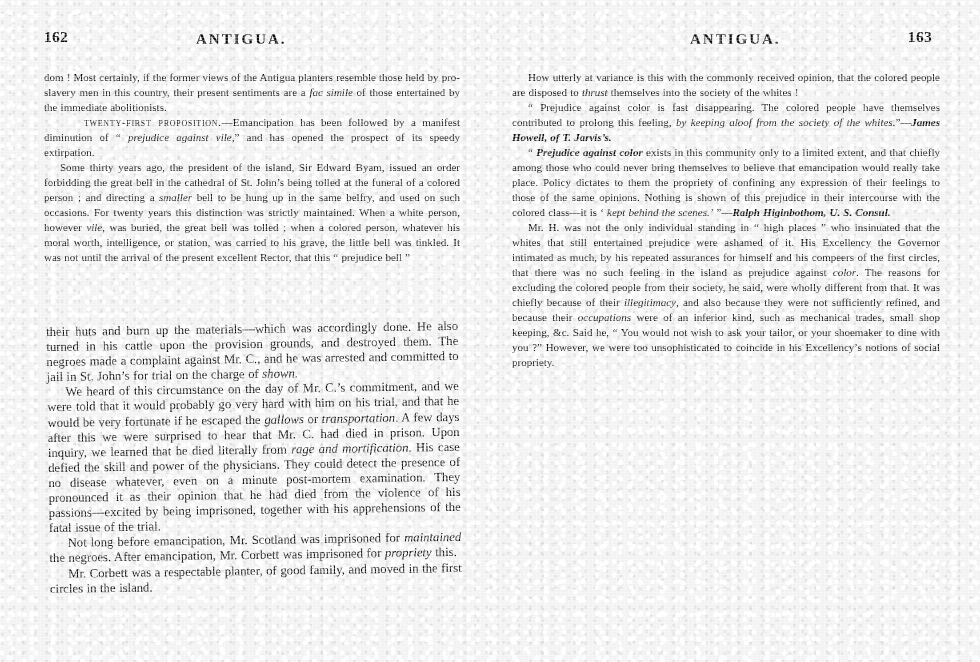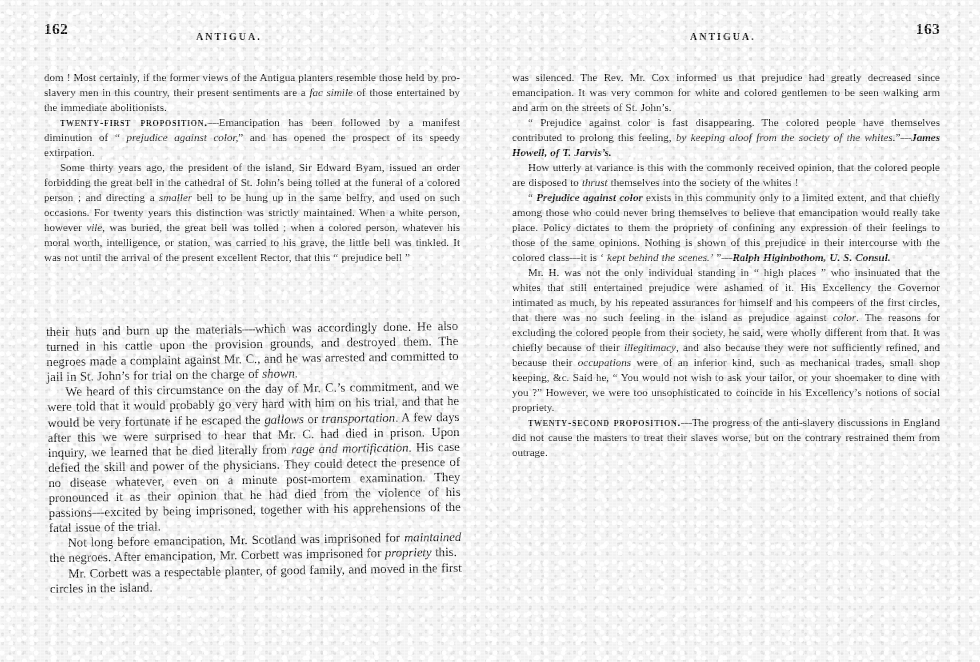--- a/index.html
+++ b/index.html
@@ -53,7 +53,7 @@
   .running-head-row {
     position: relative;
     height: 34px;
-    margin-top: 20px;
+    margin-top: 28px;
   }
   .folio {
     position: absolute;

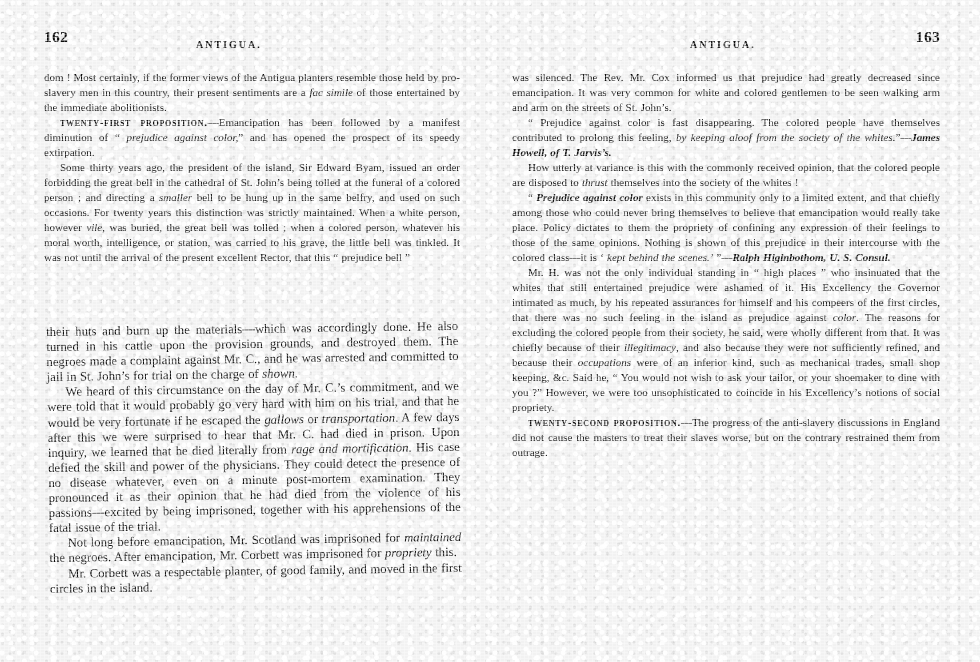--- a/index.html
+++ b/index.html
@@ -67,8 +67,8 @@
 
   .running-head {
     position: absolute;
-    top: 11px;
-    font-size: 10px;
+    top: 3px;
+    font-size: 15px;
     font-weight: bold;
     letter-spacing: 2.0px;
     font-variant: small-caps;

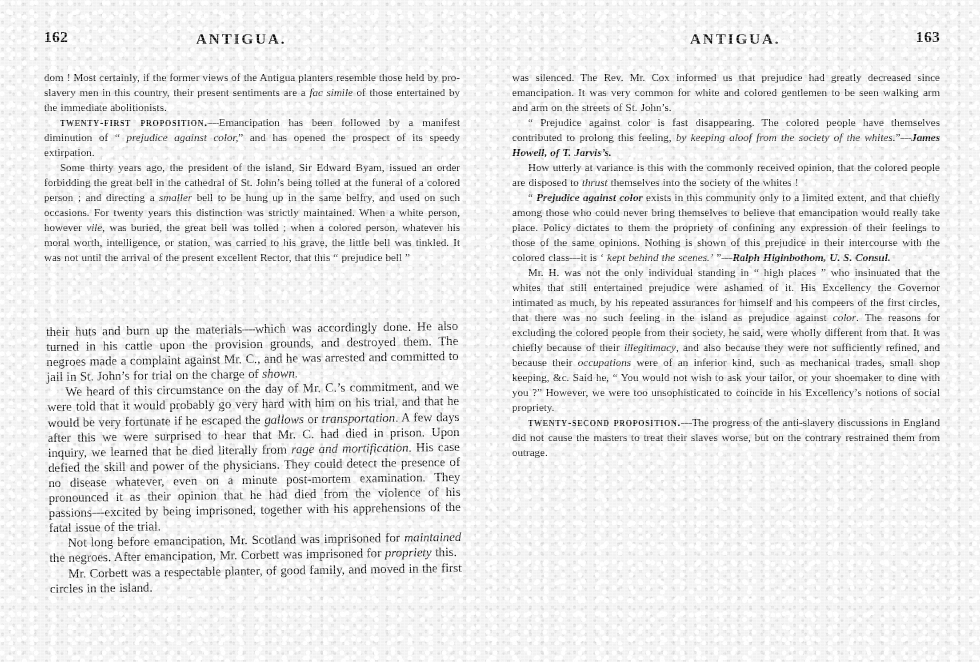--- a/index.html
+++ b/index.html
@@ -63,7 +63,7 @@
     letter-spacing: 0.3px;
   }
   .folio-left  { left: 0; }
-  .folio-right { right: 0; }
+  .folio-right { right: 8px; }
 
   .running-head {
     position: absolute;

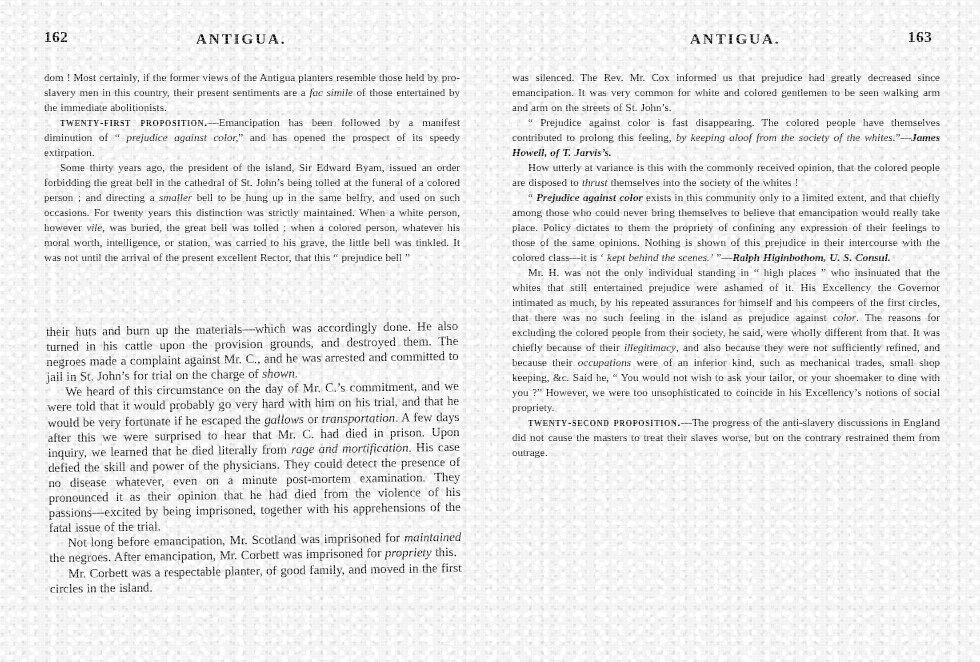--- a/index.html
+++ b/index.html
@@ -161,7 +161,6 @@
   </div>
 
   <div class="body-block" id="right-block">
-      <p class="noindent"><span>was silenced.   The Rev. Mr. Cox informed us that prejudice had greatly decreased since emancipation.   It was very common for white and colored gentlemen to be seen walking arm and arm on the streets of St. John’s.</span></p>
       <p><span>“ Prejudice against color is fast disappearing.   The colored people have themselves contributed to prolong this feeling, </span><span class="ital">by keeping aloof from the society of the whites.</span><span>”—</span><span class="bital">James Howell, of T. Jarvis’s.</span></p>
       <p><span>How utterly at variance is this  with the commonly received opinion, that the colored people are disposed to </span><span class="ital">thrust</span><span> themselves into the society of the whites !</span></p>
       <p><span>“ </span><span class="bital">Prejudice against color</span><span> exists in this community only to a limited extent, and that chiefly among those who could never bring themselves to believe that emancipation would really take place.   Policy dictates to them the propriety of confining any expression of their feelings to those of the same opinions.   Nothing is shown of this prejudice in their intercourse with the colored class—it is ‘ </span><span class="ital">kept behind the scenes.’</span><span> ”—</span><span class="bital">Ralph Higinbothom, U. S. Consul.</span></p>

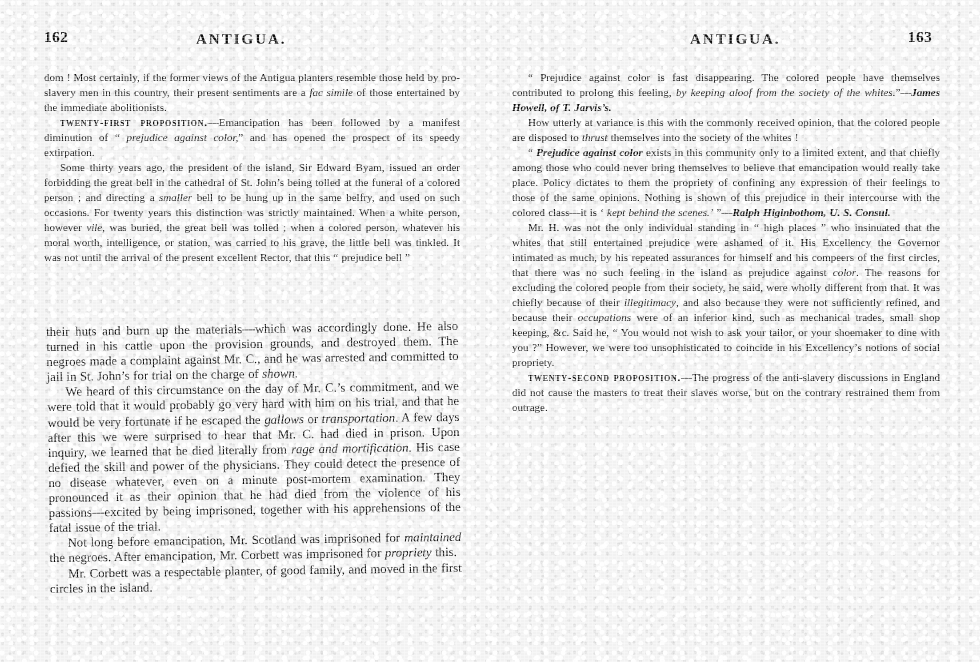--- a/index.html
+++ b/index.html
@@ -161,8 +161,8 @@
   </div>
 
   <div class="body-block" id="right-block">
+      <p><span>How utterly at variance is this  with the commonly received opinion, that the colored people are disposed to </span><span class="ital">thrust</span><span> themselves into the society of the whites !</span></p>
       <p><span>“ Prejudice against color is fast disappearing.   The colored people have themselves contributed to prolong this feeling, </span><span class="ital">by keeping aloof from the society of the whites.</span><span>”—</span><span class="bital">James Howell, of T. Jarvis’s.</span></p>
-      <p><span>How utterly at variance is this  with the commonly received opinion, that the colored people are disposed to </span><span class="ital">thrust</span><span> themselves into the society of the whites !</span></p>
       <p><span>“ </span><span class="bital">Prejudice against color</span><span> exists in this community only to a limited extent, and that chiefly among those who could never bring themselves to believe that emancipation would really take place.   Policy dictates to them the propriety of confining any expression of their feelings to those of the same opinions.   Nothing is shown of this prejudice in their intercourse with the colored class—it is ‘ </span><span class="ital">kept behind the scenes.’</span><span> ”—</span><span class="bital">Ralph Higinbothom, U. S. Consul.</span></p>
       <p><span>Mr. H. was not the only individual standing in “ high places ” who insinuated that the whites that still entertained prejudice were ashamed of it.   His Excellency the Governor intimated as much, by his repeated assurances for himself and his compeers of the first circles, that there was no such feeling in the island as prejudice against </span><span class="ital">color</span><span>.   The reasons for excluding the colored people from their society, he said, were wholly different from that. It was chiefly because of their </span><span class="ital">illegitimacy</span><span>, and also because they were not sufficiently refined, and because their </span><span class="ital">occupations</span><span> were of an inferior kind, such as mechanical trades, small shop keeping, &amp;c.   Said he, “ You would not wish to ask your tailor, or your shoemaker to dine with you ?”   However, we were too unsophisticated to coincide in his Excellency’s notions of social propriety.</span></p>
       <p><span class="propname">Twenty-second proposition.</span><span>—The progress of the anti-slavery discussions in England did not cause the masters to treat their slaves worse, but on the contrary restrained them from outrage.</span></p>

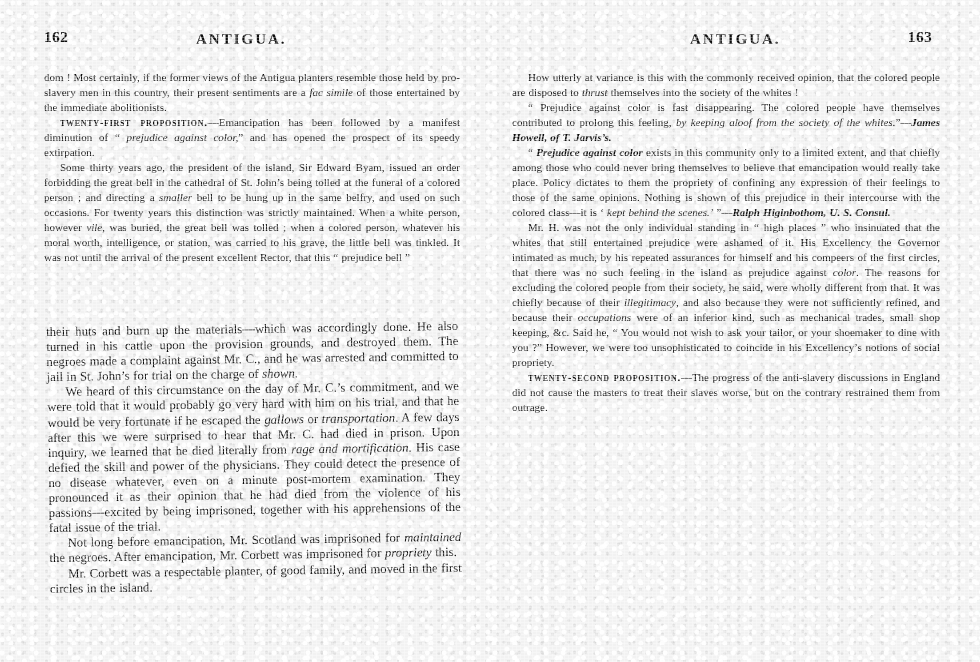--- a/index.html
+++ b/index.html
@@ -97,7 +97,8 @@
     font-variant: small-caps;
     text-transform: lowercase;
     letter-spacing: 0.7px;
-    font-weight: bold;
+    font-weight: normal;
+    margin-left: 24px;
   }
   .propname::first-letter { font-size: 1.0em; }
 

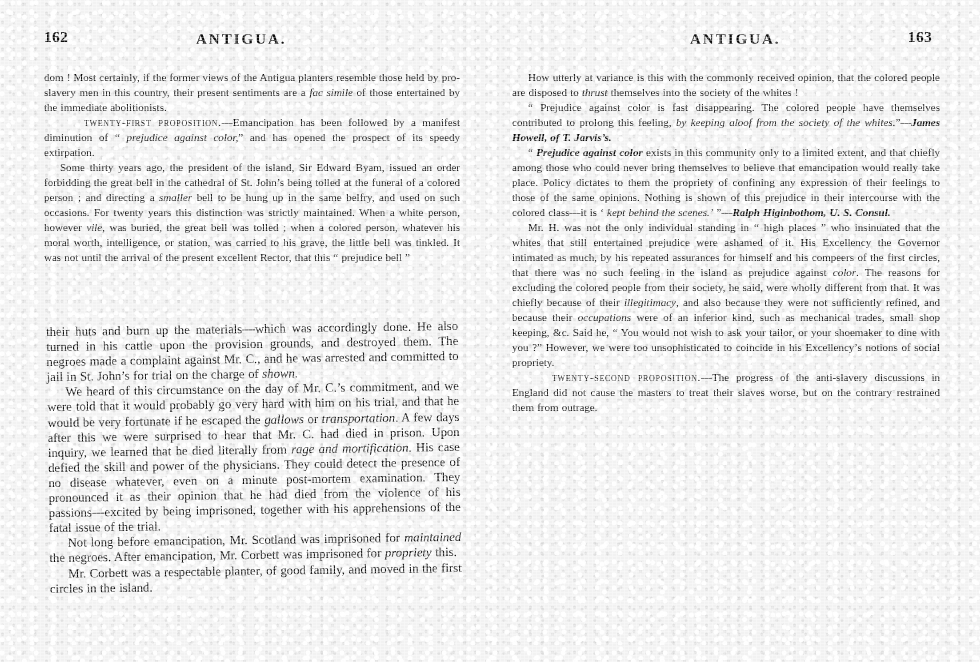--- a/index.html
+++ b/index.html
@@ -143,7 +143,7 @@
 
   <div class="body-block" id="upper-left-block">
       <p class="noindent"><span>dom !   Most certainly, if the former views of the Antigua planters resemble those held by pro-slavery men in this country, their present sentiments are a </span><span class="ital">fac simile</span><span> of those entertained by the immediate abolitionists.</span></p>
-      <p><span class="propname">Twenty-first proposition.</span><span>—Emancipation has been followed by a manifest diminution of “ </span><span class="ital">prejudice against color,</span><span>” and has opened the prospect of its speedy extirpation.</span></p>
+      <p><span class="propname">Twenty-first proposition.</span><span>—Emancipation has been followed by a manifest diminution of “ </span><span class="ital">prejudice against vile,</span><span>” and has opened the prospect of its speedy extirpation.</span></p>
       <p><span>Some thirty years ago, the president of the island, Sir Edward Byam, issued an order forbidding the great bell in the cathedral of St. John’s being tolled at the funeral of a colored person ; and directing a </span><span class="ital">smaller</span><span> bell to be hung up in the same belfry, and used on such occasions.   For twenty years this distinction was strictly maintained.   When a white person, however </span><span class="ital">vile</span><span>, was buried, the great bell was tolled ; when a colored person, whatever his moral worth, intelligence, or station, was carried to his grave, the little bell was tinkled.   It was not until the arrival of the present excellent Rector, that this “ prejudice bell ”</span></p>
     </div>
 

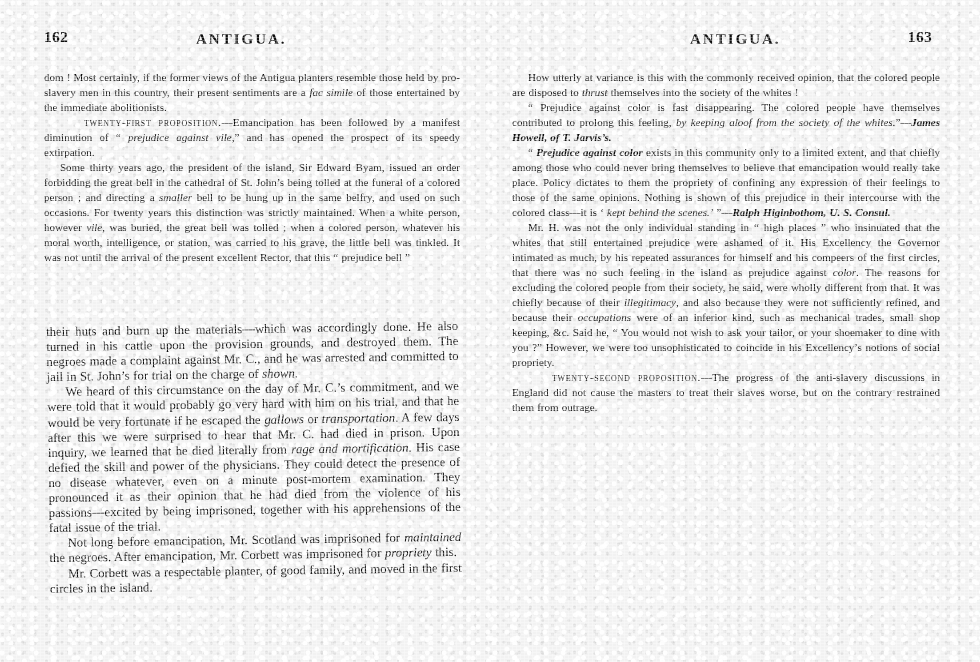--- a/index.html
+++ b/index.html
@@ -166,7 +166,6 @@
       <p><span>“ Prejudice against color is fast disappearing.   The colored people have themselves contributed to prolong this feeling, </span><span class="ital">by keeping aloof from the society of the whites.</span><span>”—</span><span class="bital">James Howell, of T. Jarvis’s.</span></p>
       <p><span>“ </span><span class="bital">Prejudice against color</span><span> exists in this community only to a limited extent, and that chiefly among those who could never bring themselves to believe that emancipation would really take place.   Policy dictates to them the propriety of confining any expression of their feelings to those of the same opinions.   Nothing is shown of this prejudice in their intercourse with the colored class—it is ‘ </span><span class="ital">kept behind the scenes.’</span><span> ”—</span><span class="bital">Ralph Higinbothom, U. S. Consul.</span></p>
       <p><span>Mr. H. was not the only individual standing in “ high places ” who insinuated that the whites that still entertained prejudice were ashamed of it.   His Excellency the Governor intimated as much, by his repeated assurances for himself and his compeers of the first circles, that there was no such feeling in the island as prejudice against </span><span class="ital">color</span><span>.   The reasons for excluding the colored people from their society, he said, were wholly different from that. It was chiefly because of their </span><span class="ital">illegitimacy</span><span>, and also because they were not sufficiently refined, and because their </span><span class="ital">occupations</span><span> were of an inferior kind, such as mechanical trades, small shop keeping, &amp;c.   Said he, “ You would not wish to ask your tailor, or your shoemaker to dine with you ?”   However, we were too unsophisticated to coincide in his Excellency’s notions of social propriety.</span></p>
-      <p><span class="propname">Twenty-second proposition.</span><span>—The progress of the anti-slavery discussions in England did not cause the masters to treat their slaves worse, but on the contrary restrained them from outrage.</span></p>
     </div>
 
   <div id="speckle"></div>

